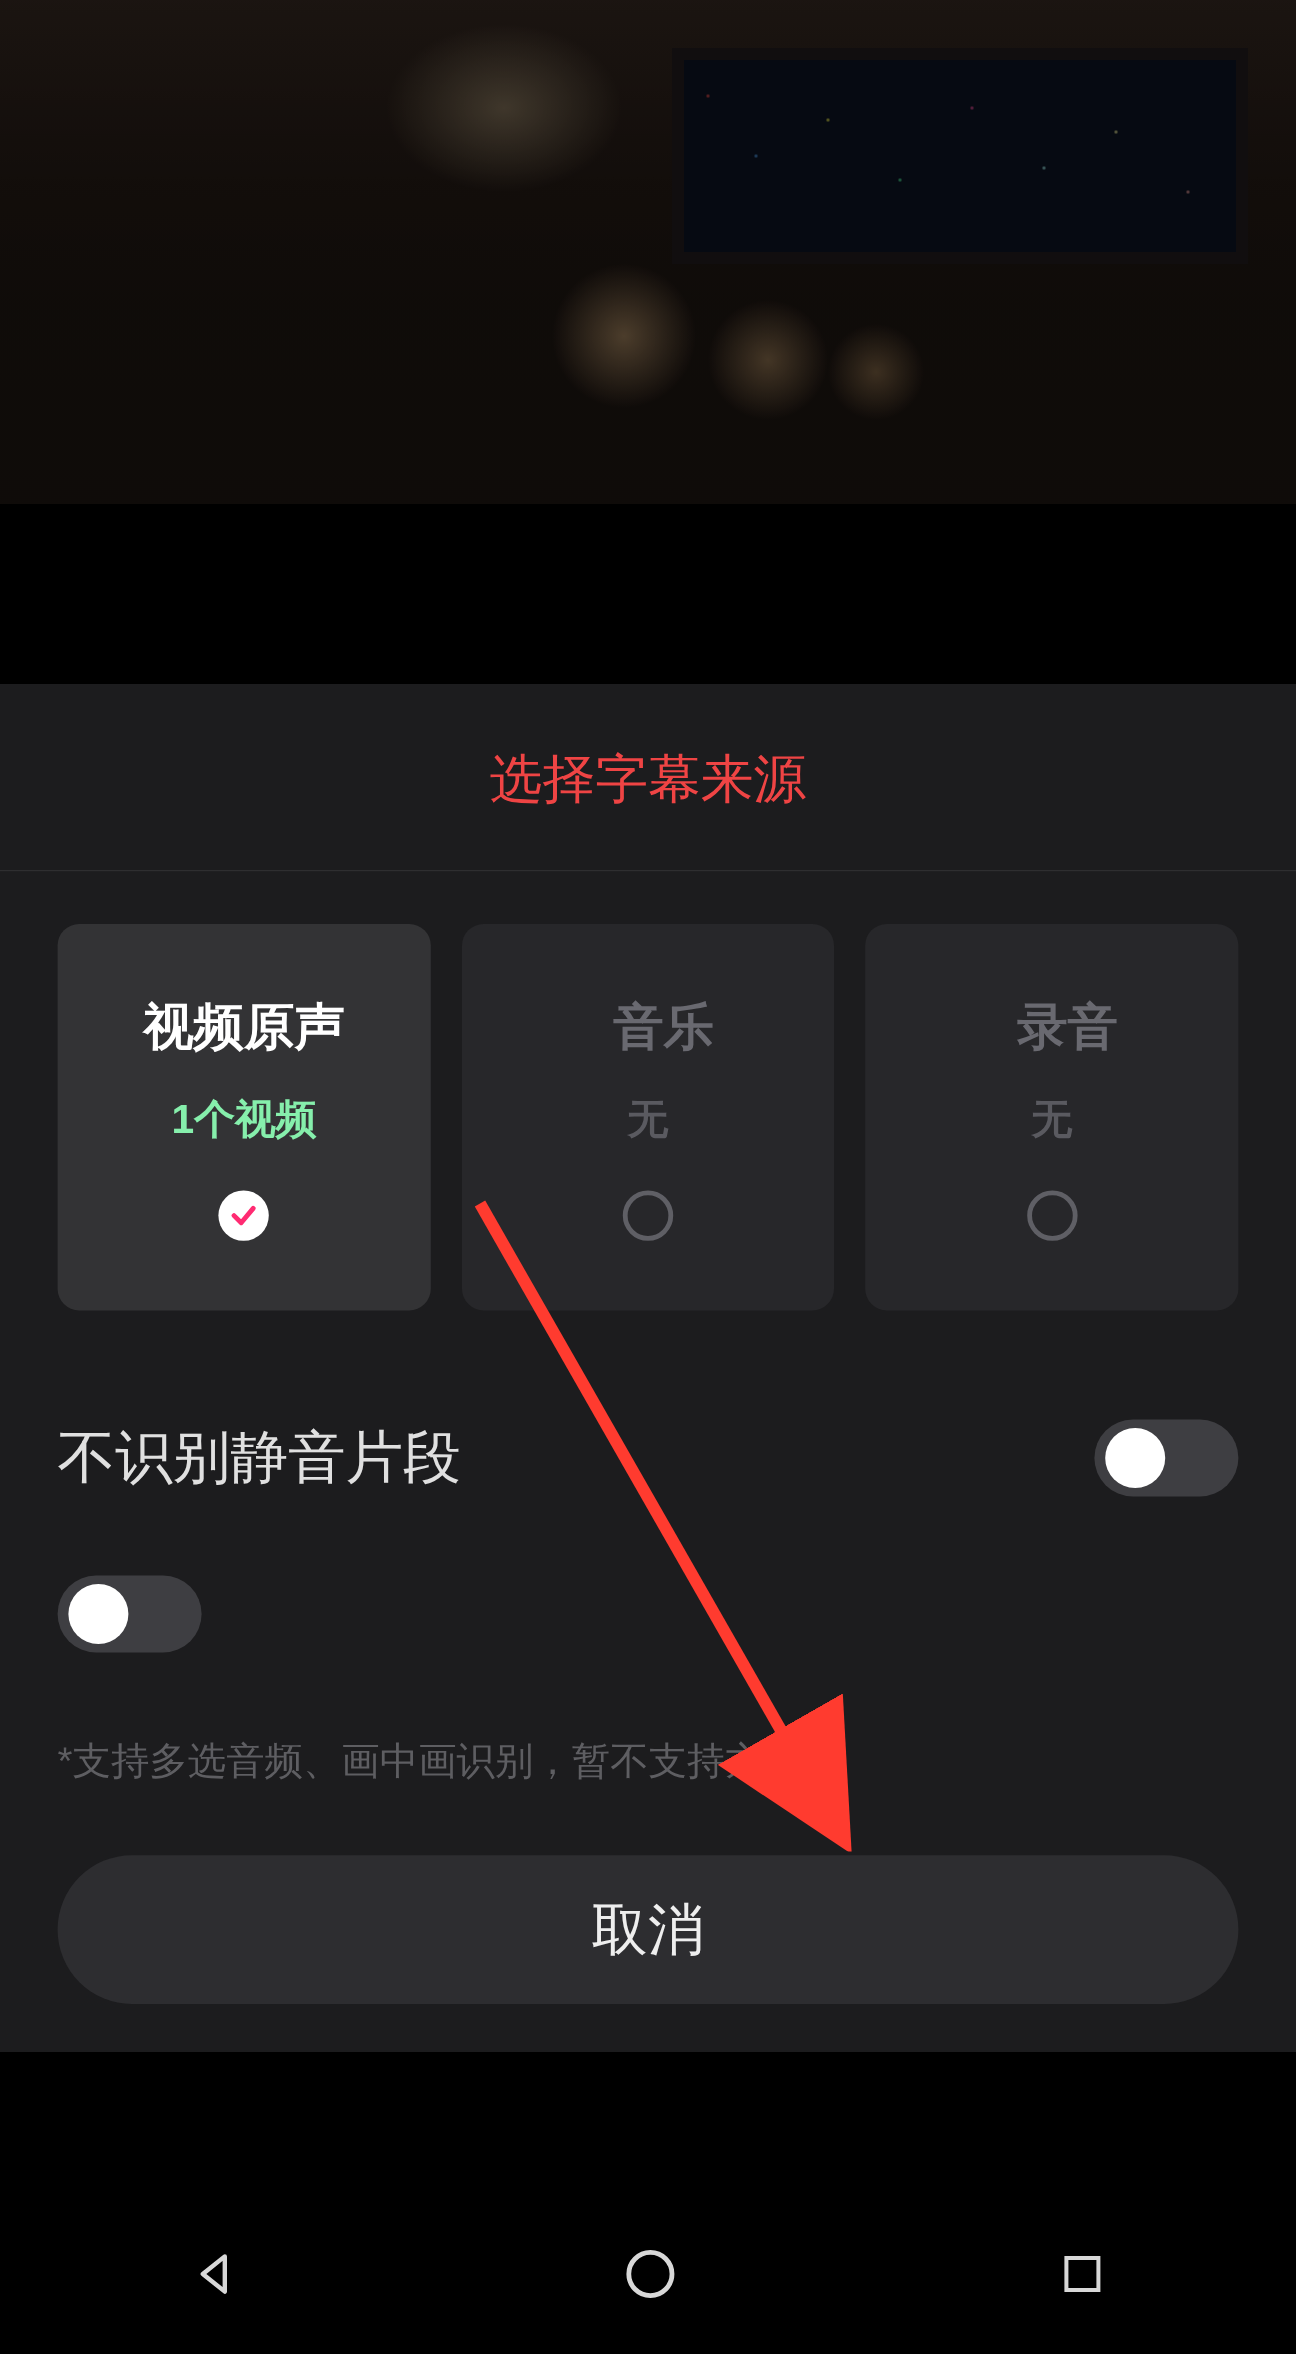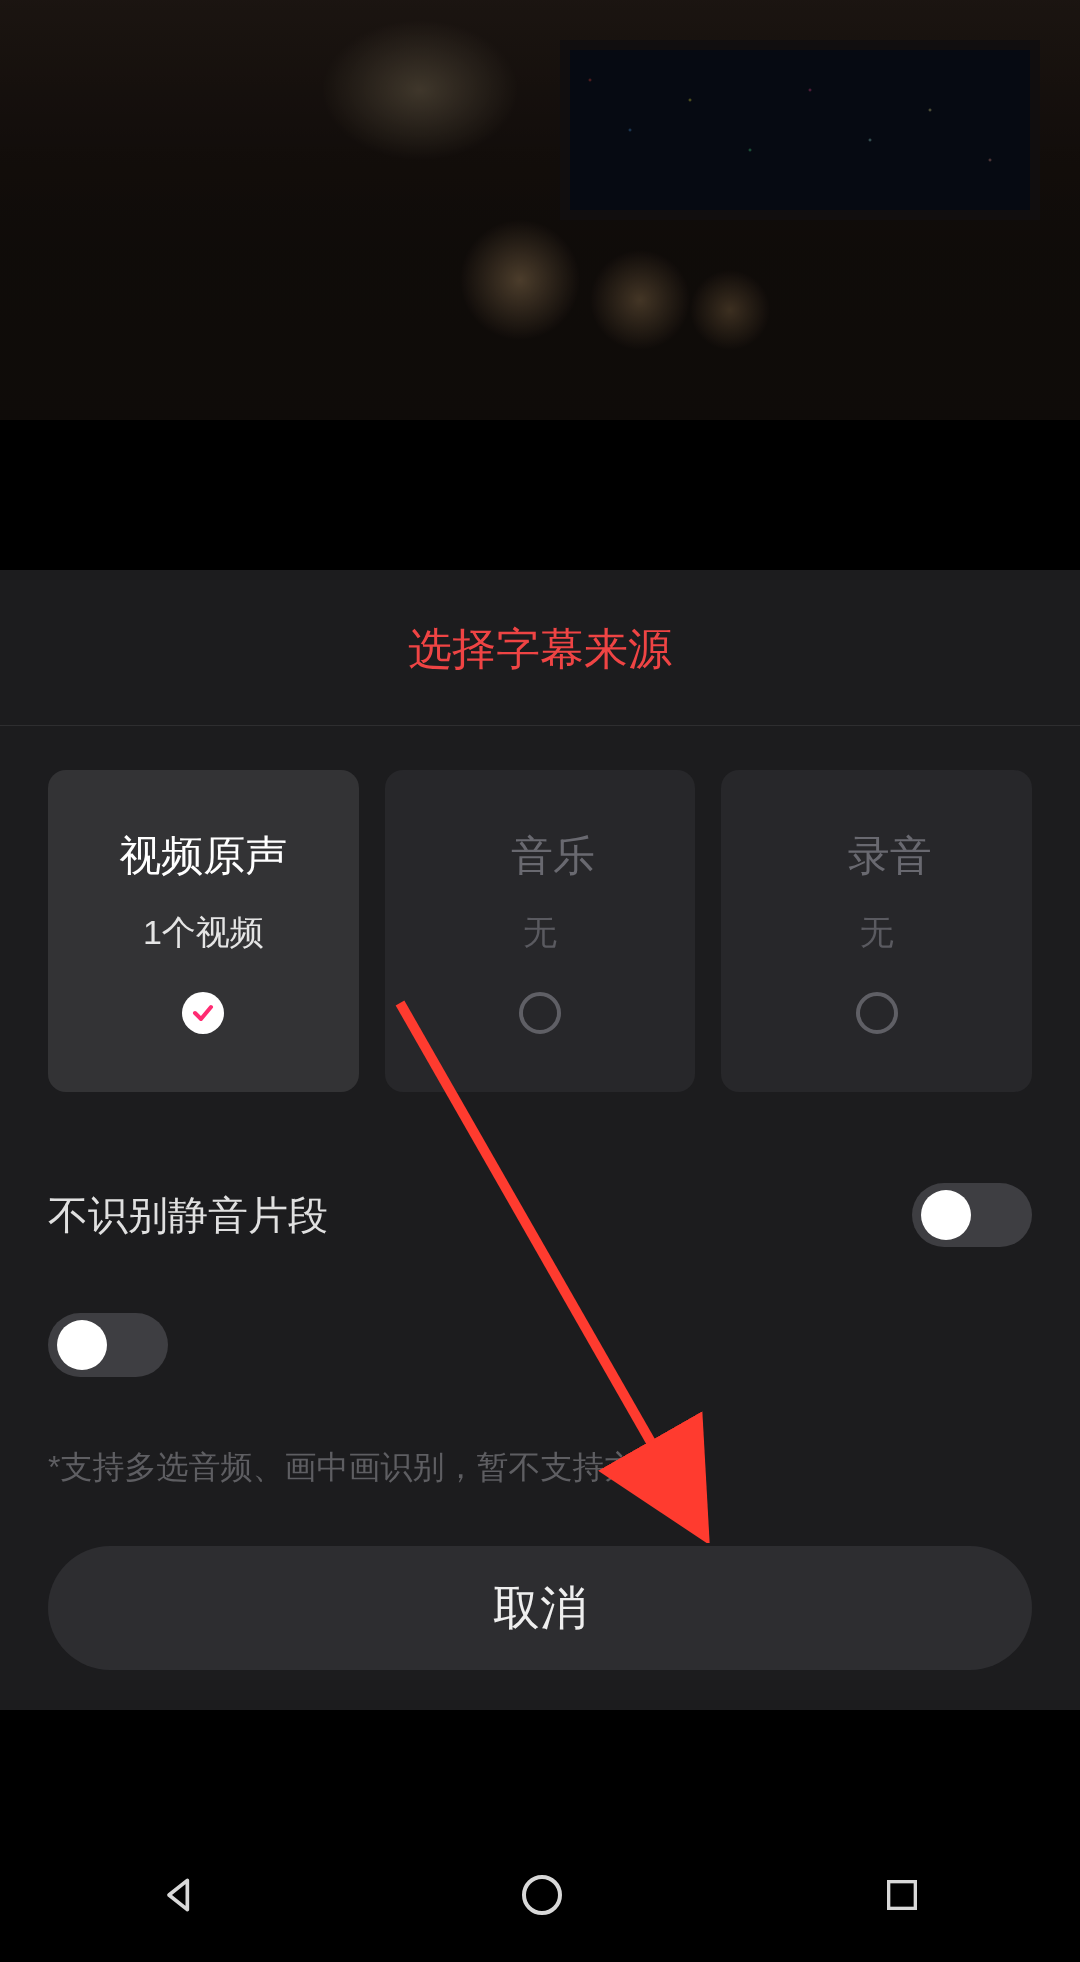--- a/index.html
+++ b/index.html
@@ -75,6 +75,7 @@
       flex-direction: column;
       align-items: center;
       padding-top: 58px;
+      font-weight: bold;
     }
     .source-card.active { background: #333335; }
     .source-card.inactive { background: #27272a; }

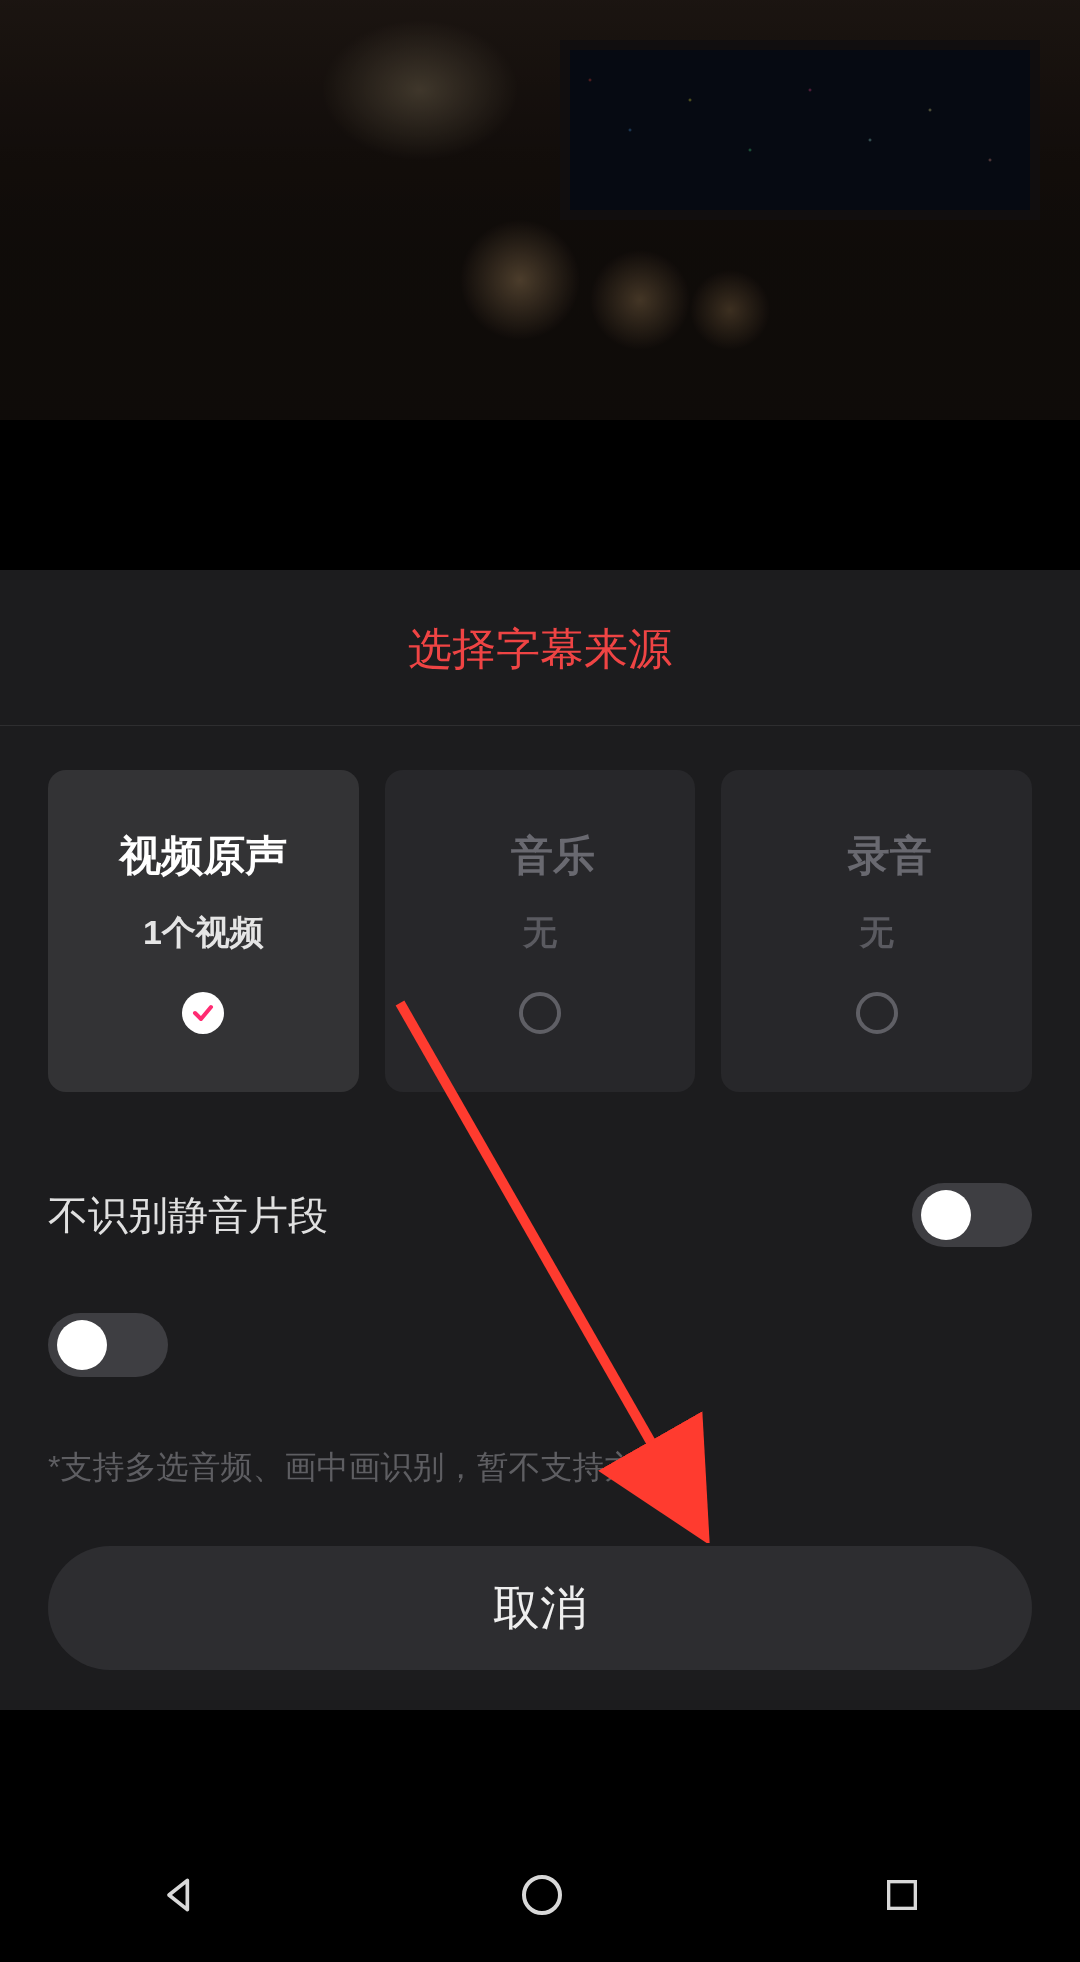--- a/index.html
+++ b/index.html
@@ -82,7 +82,7 @@
     .source-card .title { font-size: 42px; margin-bottom: 26px; }
     .source-card .sub { font-size: 34px; margin-bottom: 36px; }
     .source-card.active .title { color:#fff; }
-    .source-card.active .sub { color:#e5e5e5; }
+    .source-card.active .sub { color:#86efac; }
     .source-card.inactive .title { color:#696970;margin-left:26px; }
     .source-card.inactive .sub { color:#5a5a60; }
     .radio-unchecked {

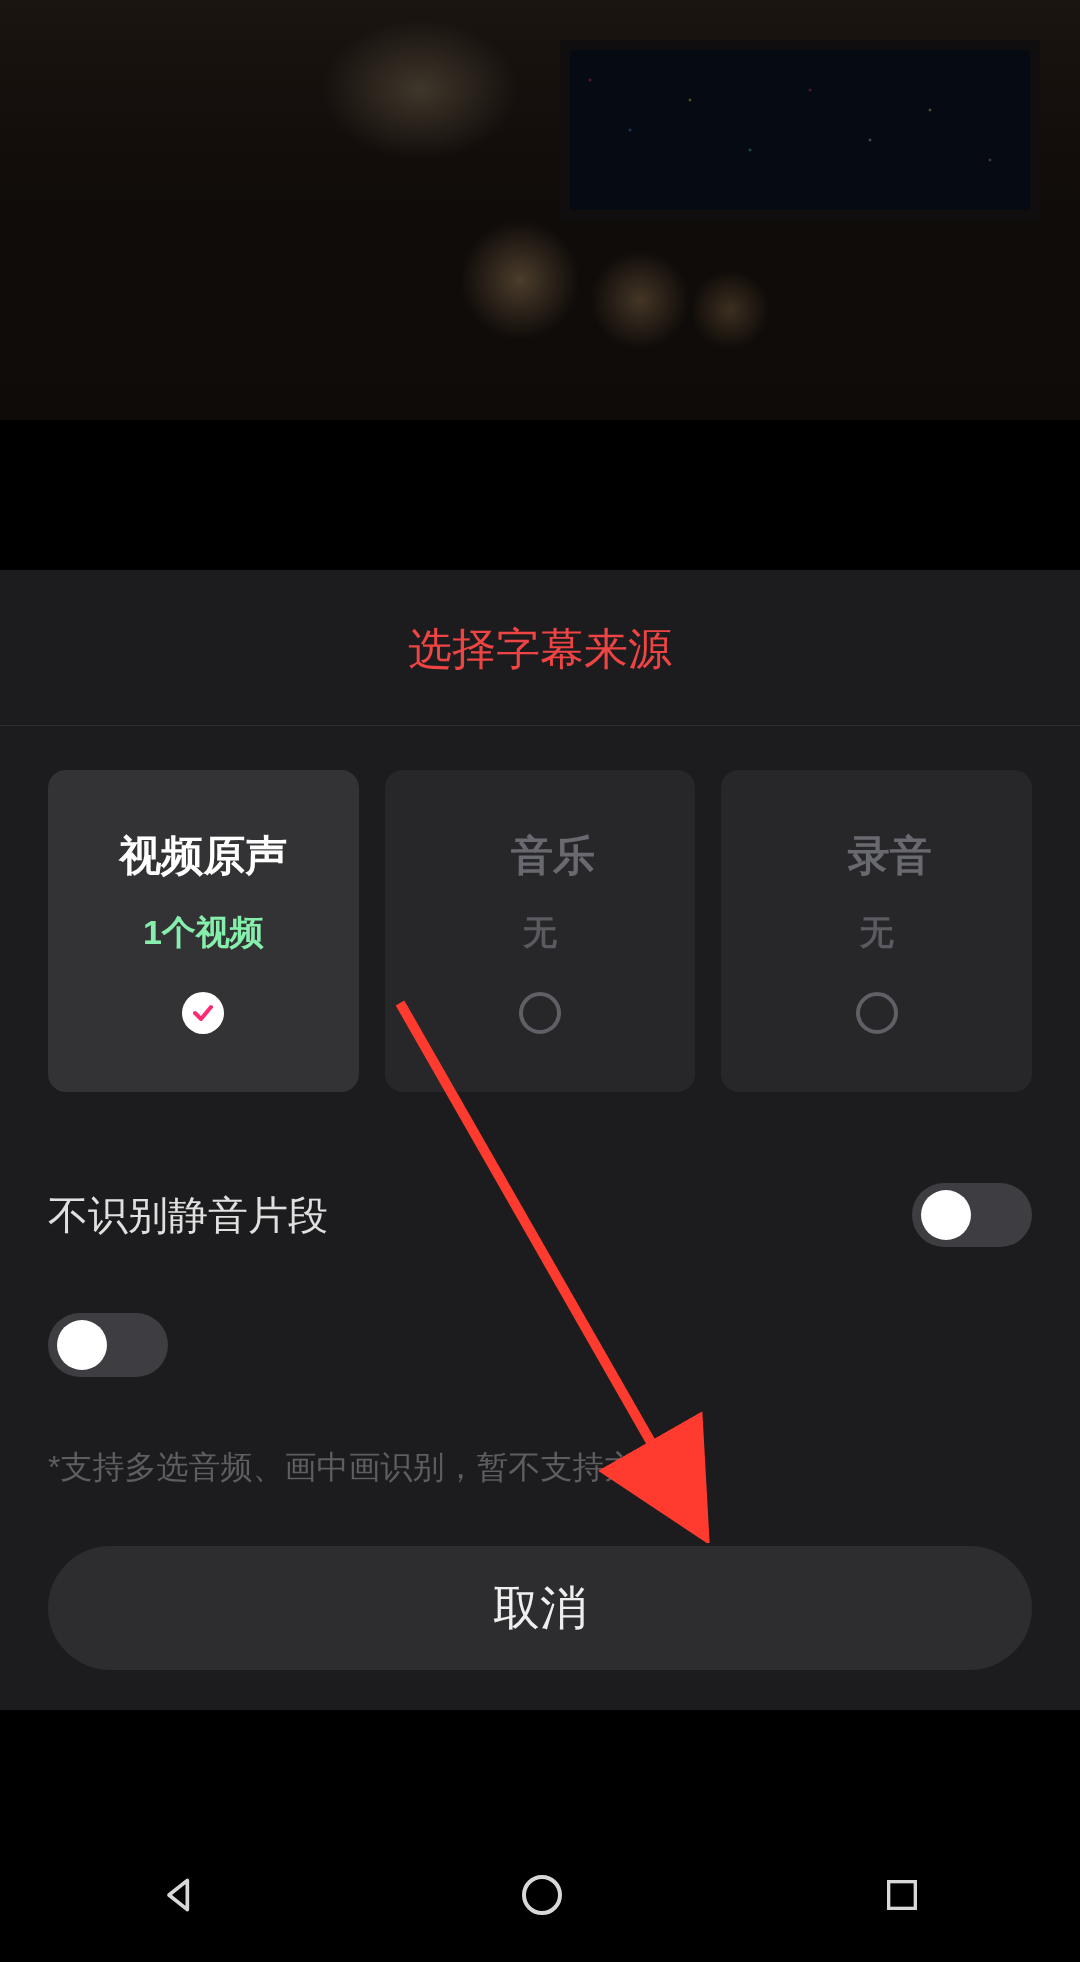--- a/index.html
+++ b/index.html
@@ -104,7 +104,7 @@
       justify-content: space-between;
       height: 130px;
     }
-    .option-label { color:#e0e0e0; font-size: 40px; }
+    .option-label { color:#e0e0e0; font-size: 48px; }
     .toggle {
       width: 120px; height: 64px;
       border-radius: 40px;

